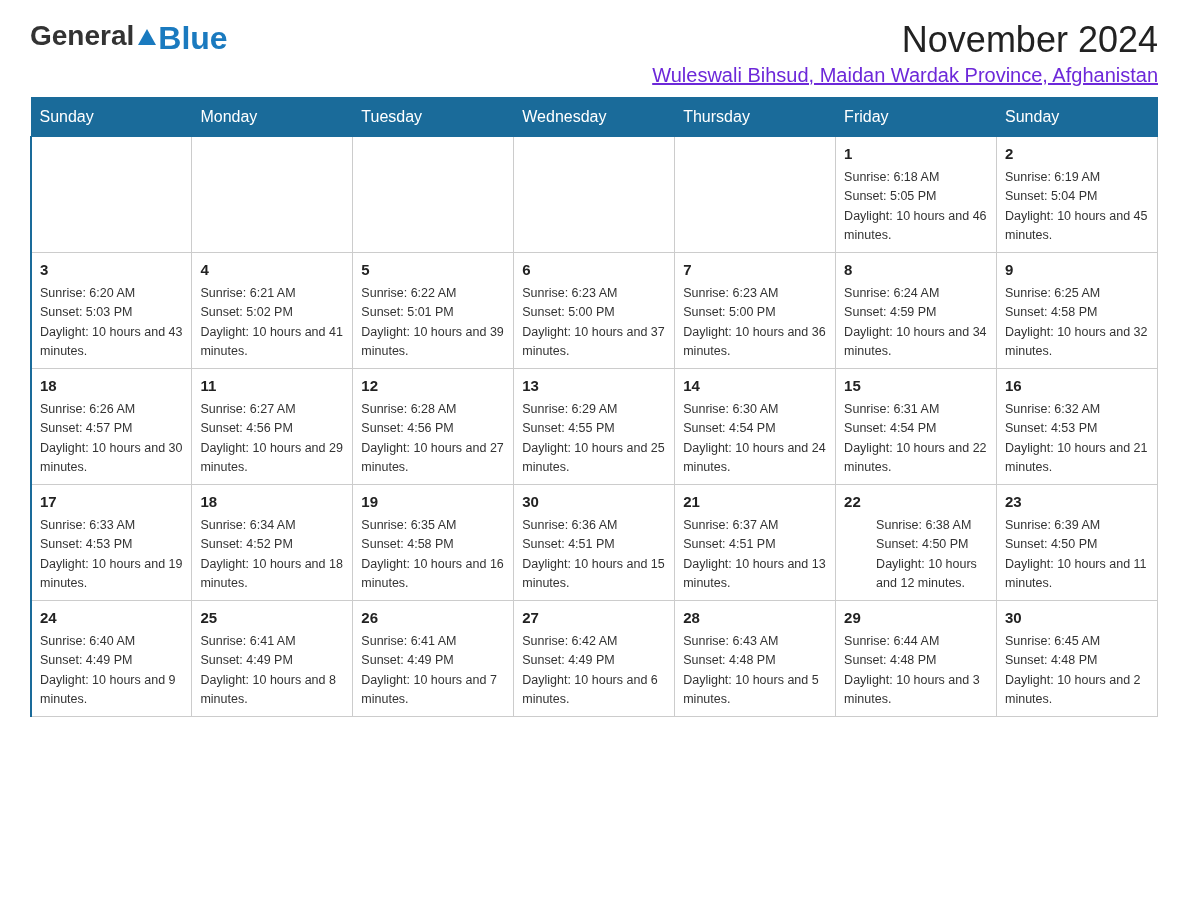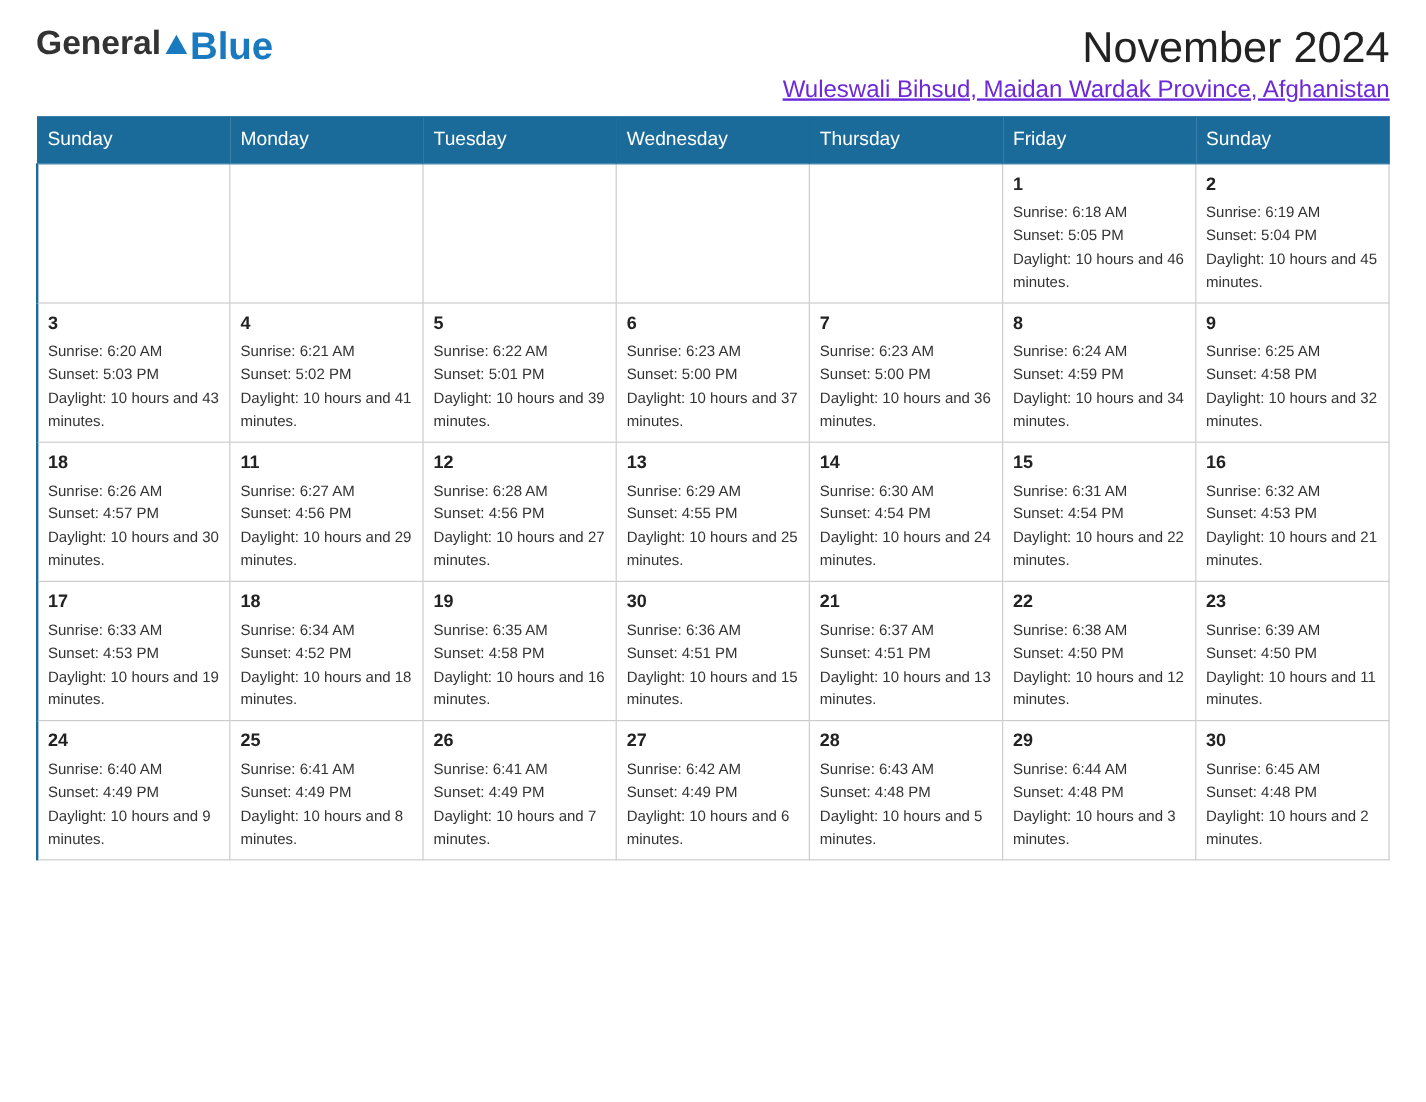--- a/index.html
+++ b/index.html
@@ -268,7 +268,7 @@
         </td>
         <td>
           <span class="day-number">22</span>
-          <div class="day-info" style="white-space: pre-line;">Sunrise: 6:38 AM
+          <div class="day-info" style="white-space: pre-line; margin-left: 32px;">Sunrise: 6:38 AM
 Sunset: 4:50 PM
 Daylight: 10 hours and 12 minutes.</div>
         </td>

